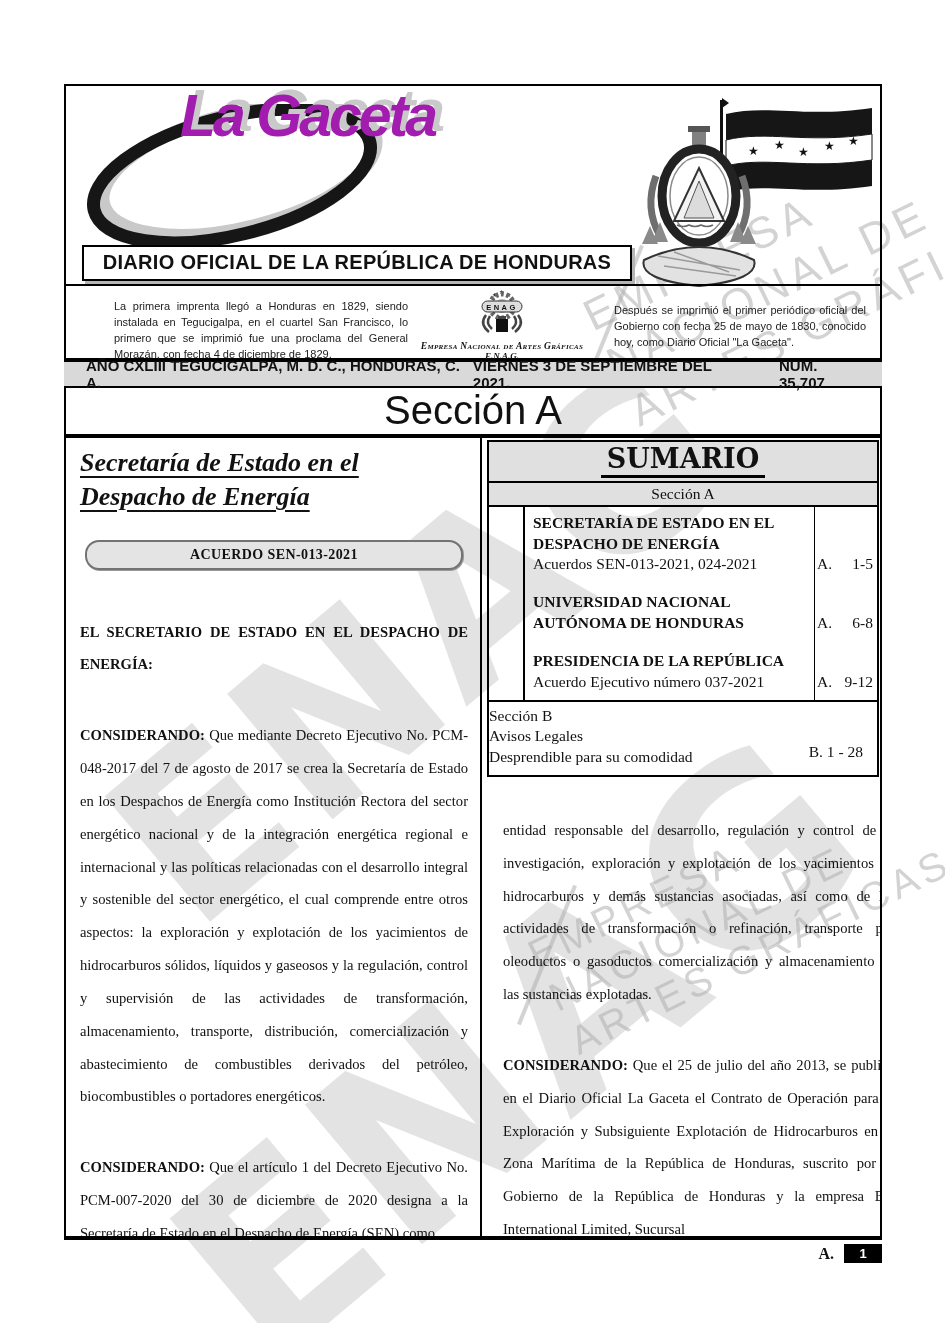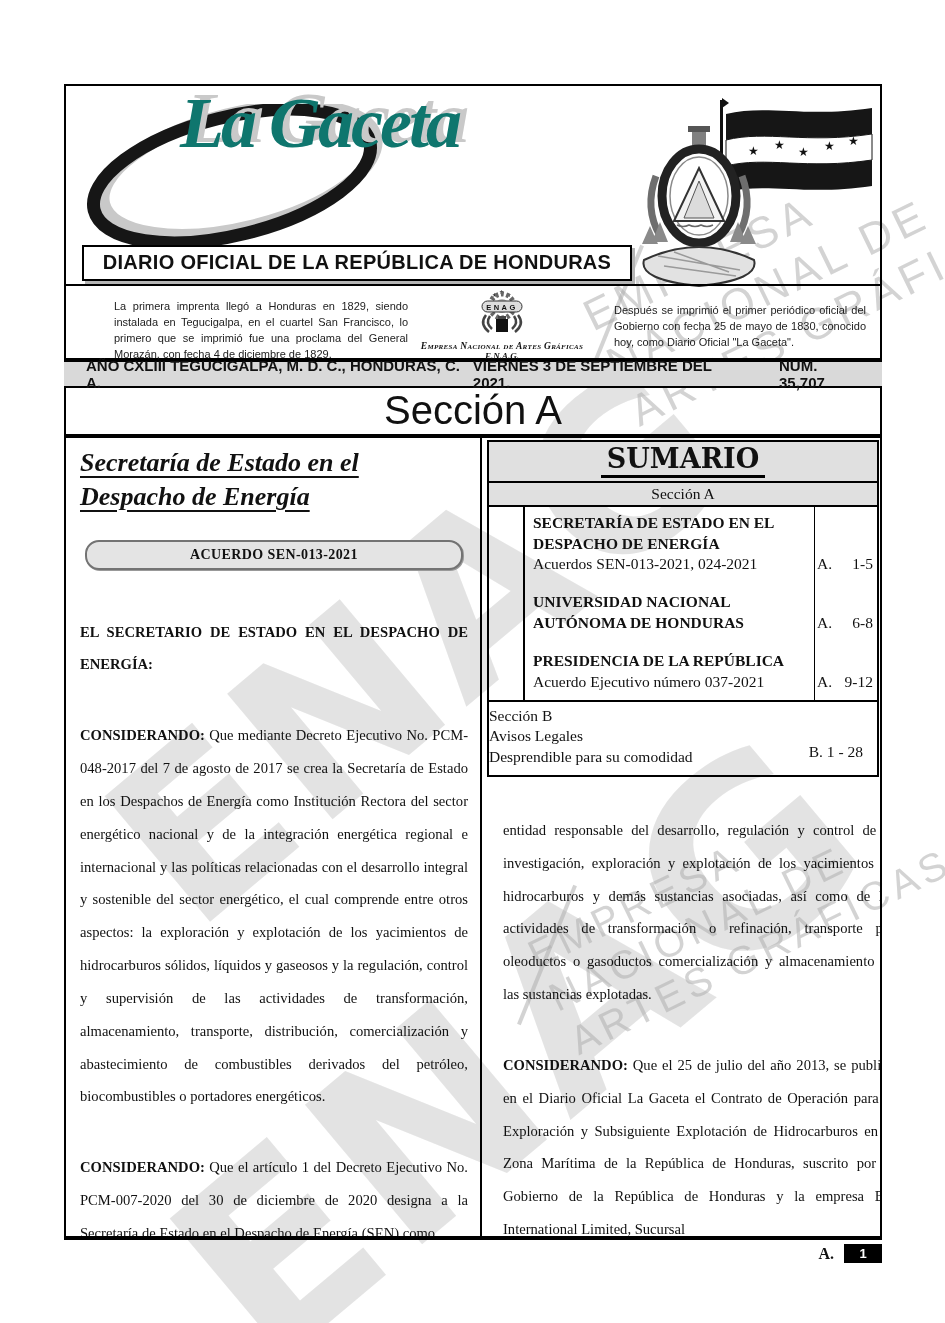--- a/index.html
+++ b/index.html
@@ -23,8 +23,8 @@
   .gaceta{position:absolute;left:12px;top:10px;width:600px;height:150px;}
   .swoosh{position:absolute;left:0;top:8px;}
   .gaceta-text{position:absolute;left:102px;top:-14px;
-               font-family:Liberation Serif, serif;font-style:italic;font-weight:bold;
-               font-size:72px;letter-spacing:-3px;white-space:nowrap;color:#0f766e;
+               font-family:Liberation Sans, sans-serif;font-style:italic;font-weight:bold;
+               font-size:59px;letter-spacing:-3px;white-space:nowrap;color:#a21caf;
                text-shadow:7px -5px 0 #c9c9c9;}
   .armsflag{position:absolute;right:4px;top:6px;}
   .diario-box{position:absolute;left:16px;top:159px;width:546px;height:32px;

